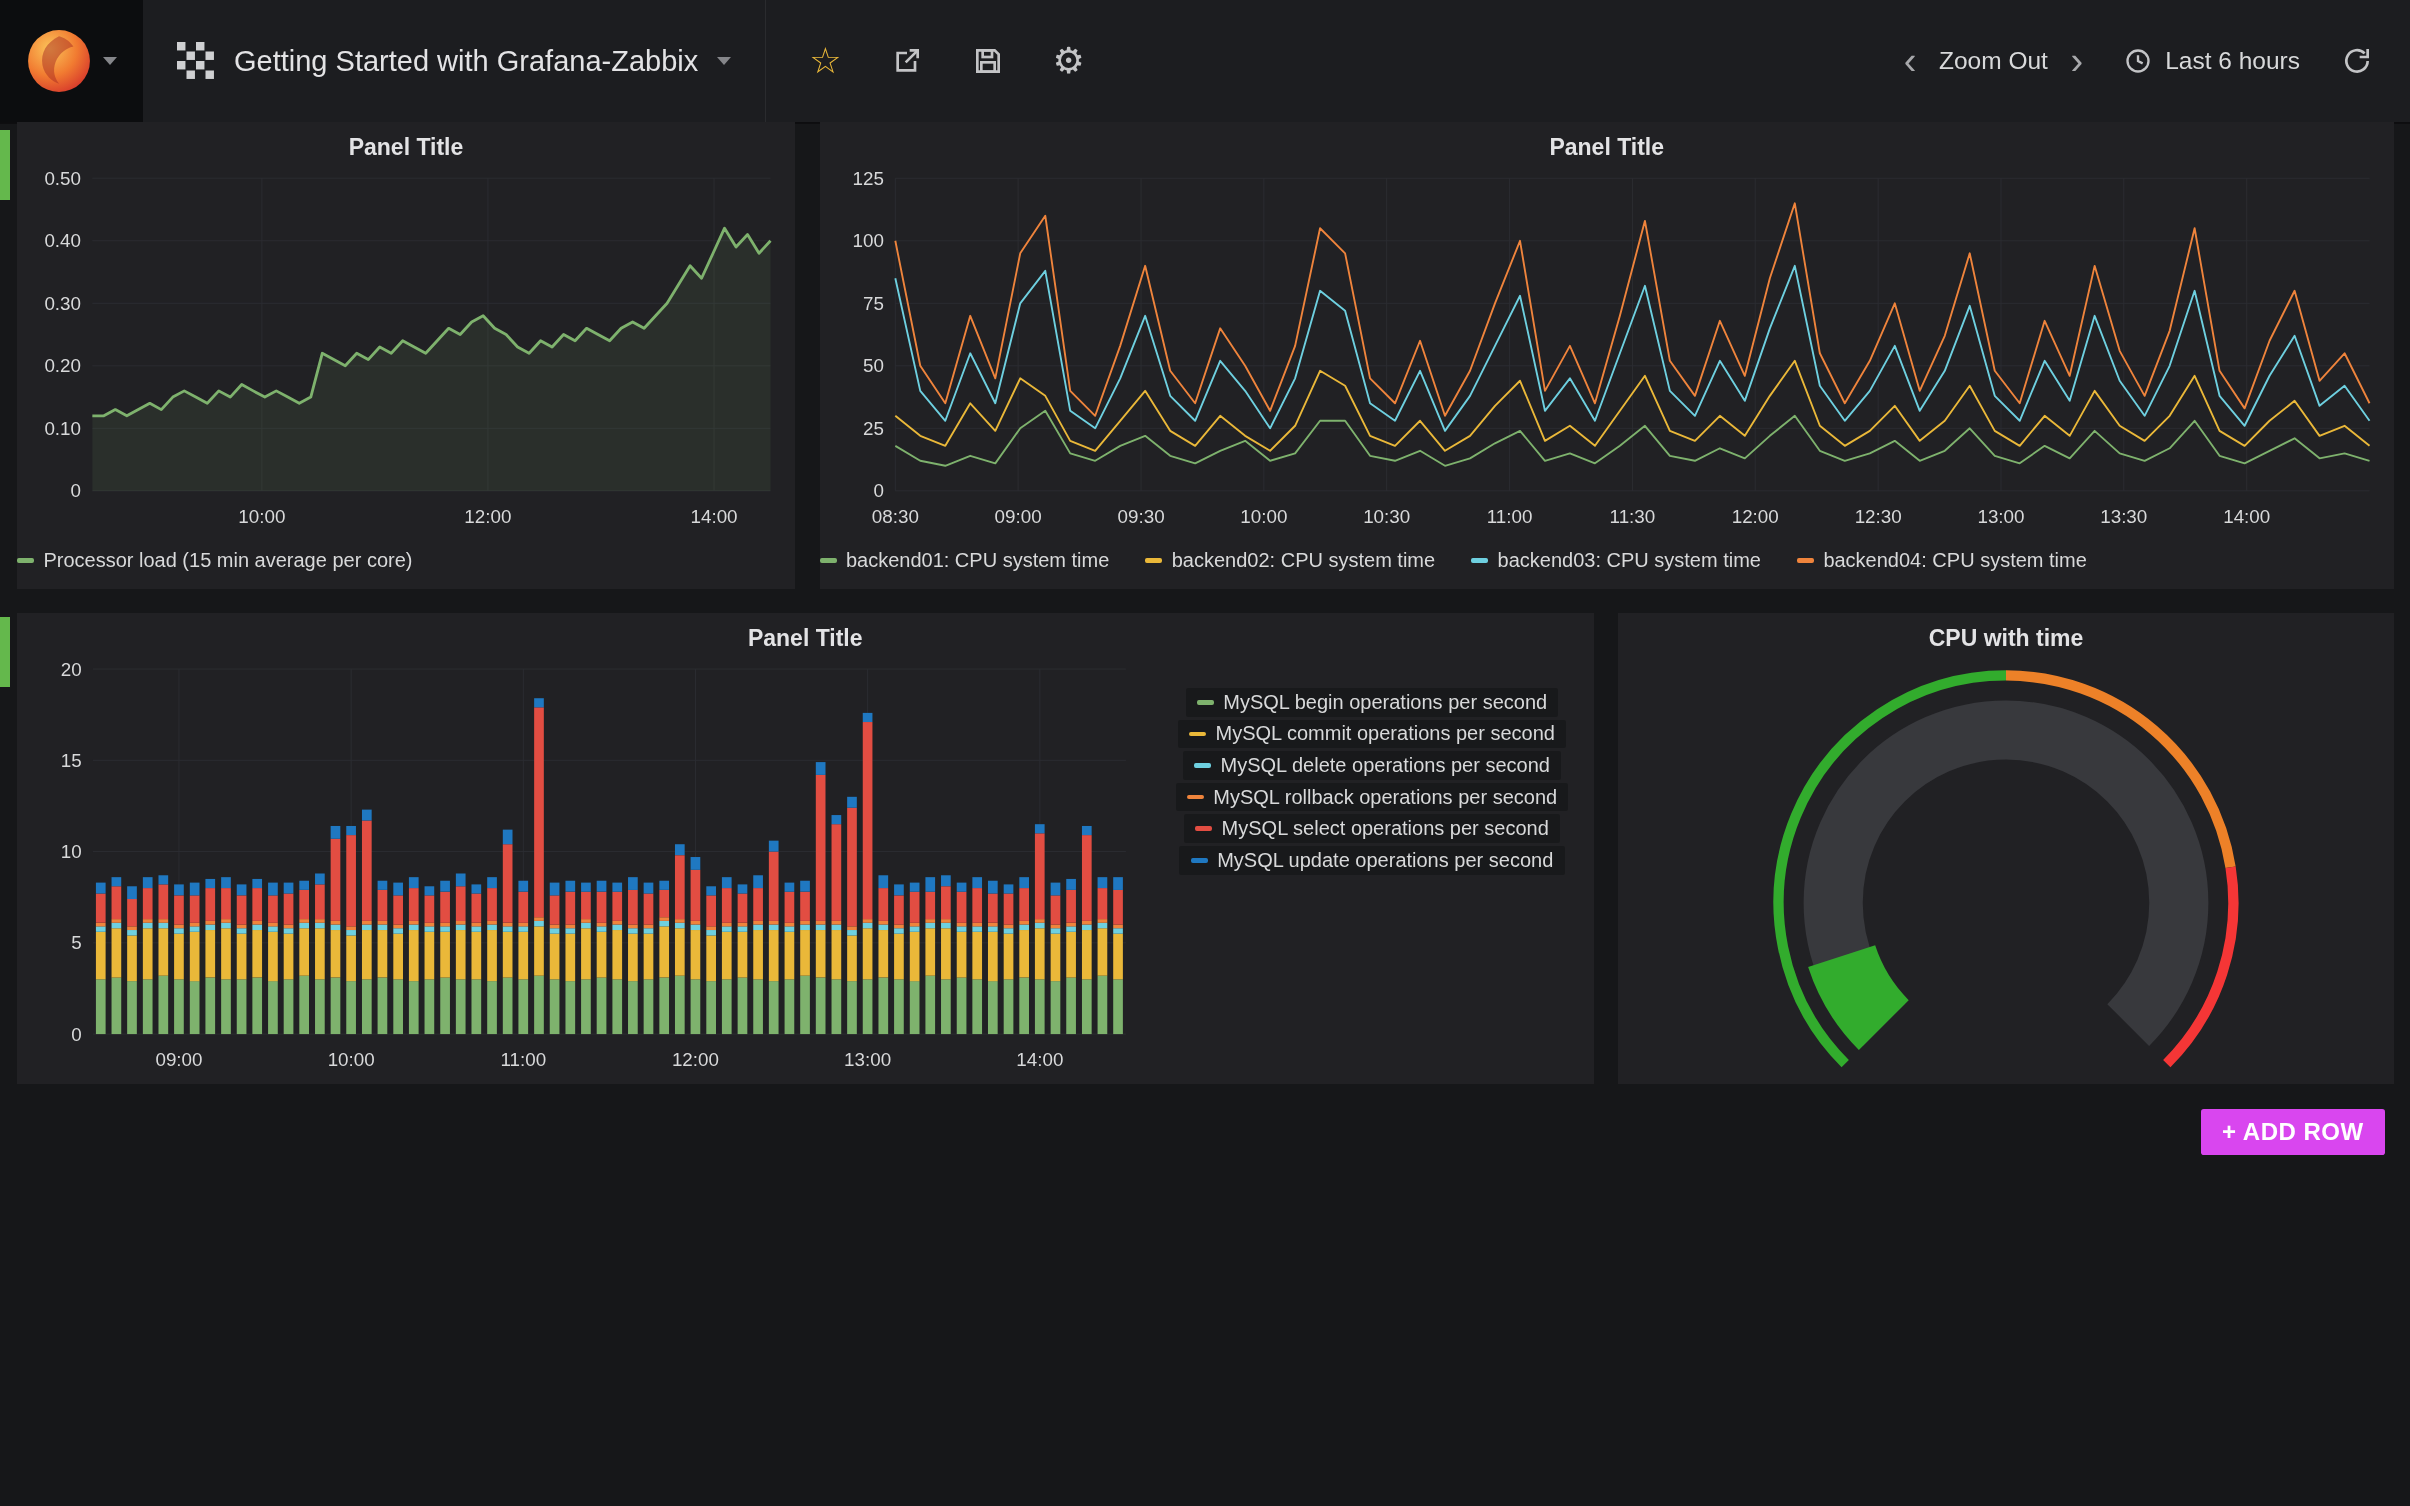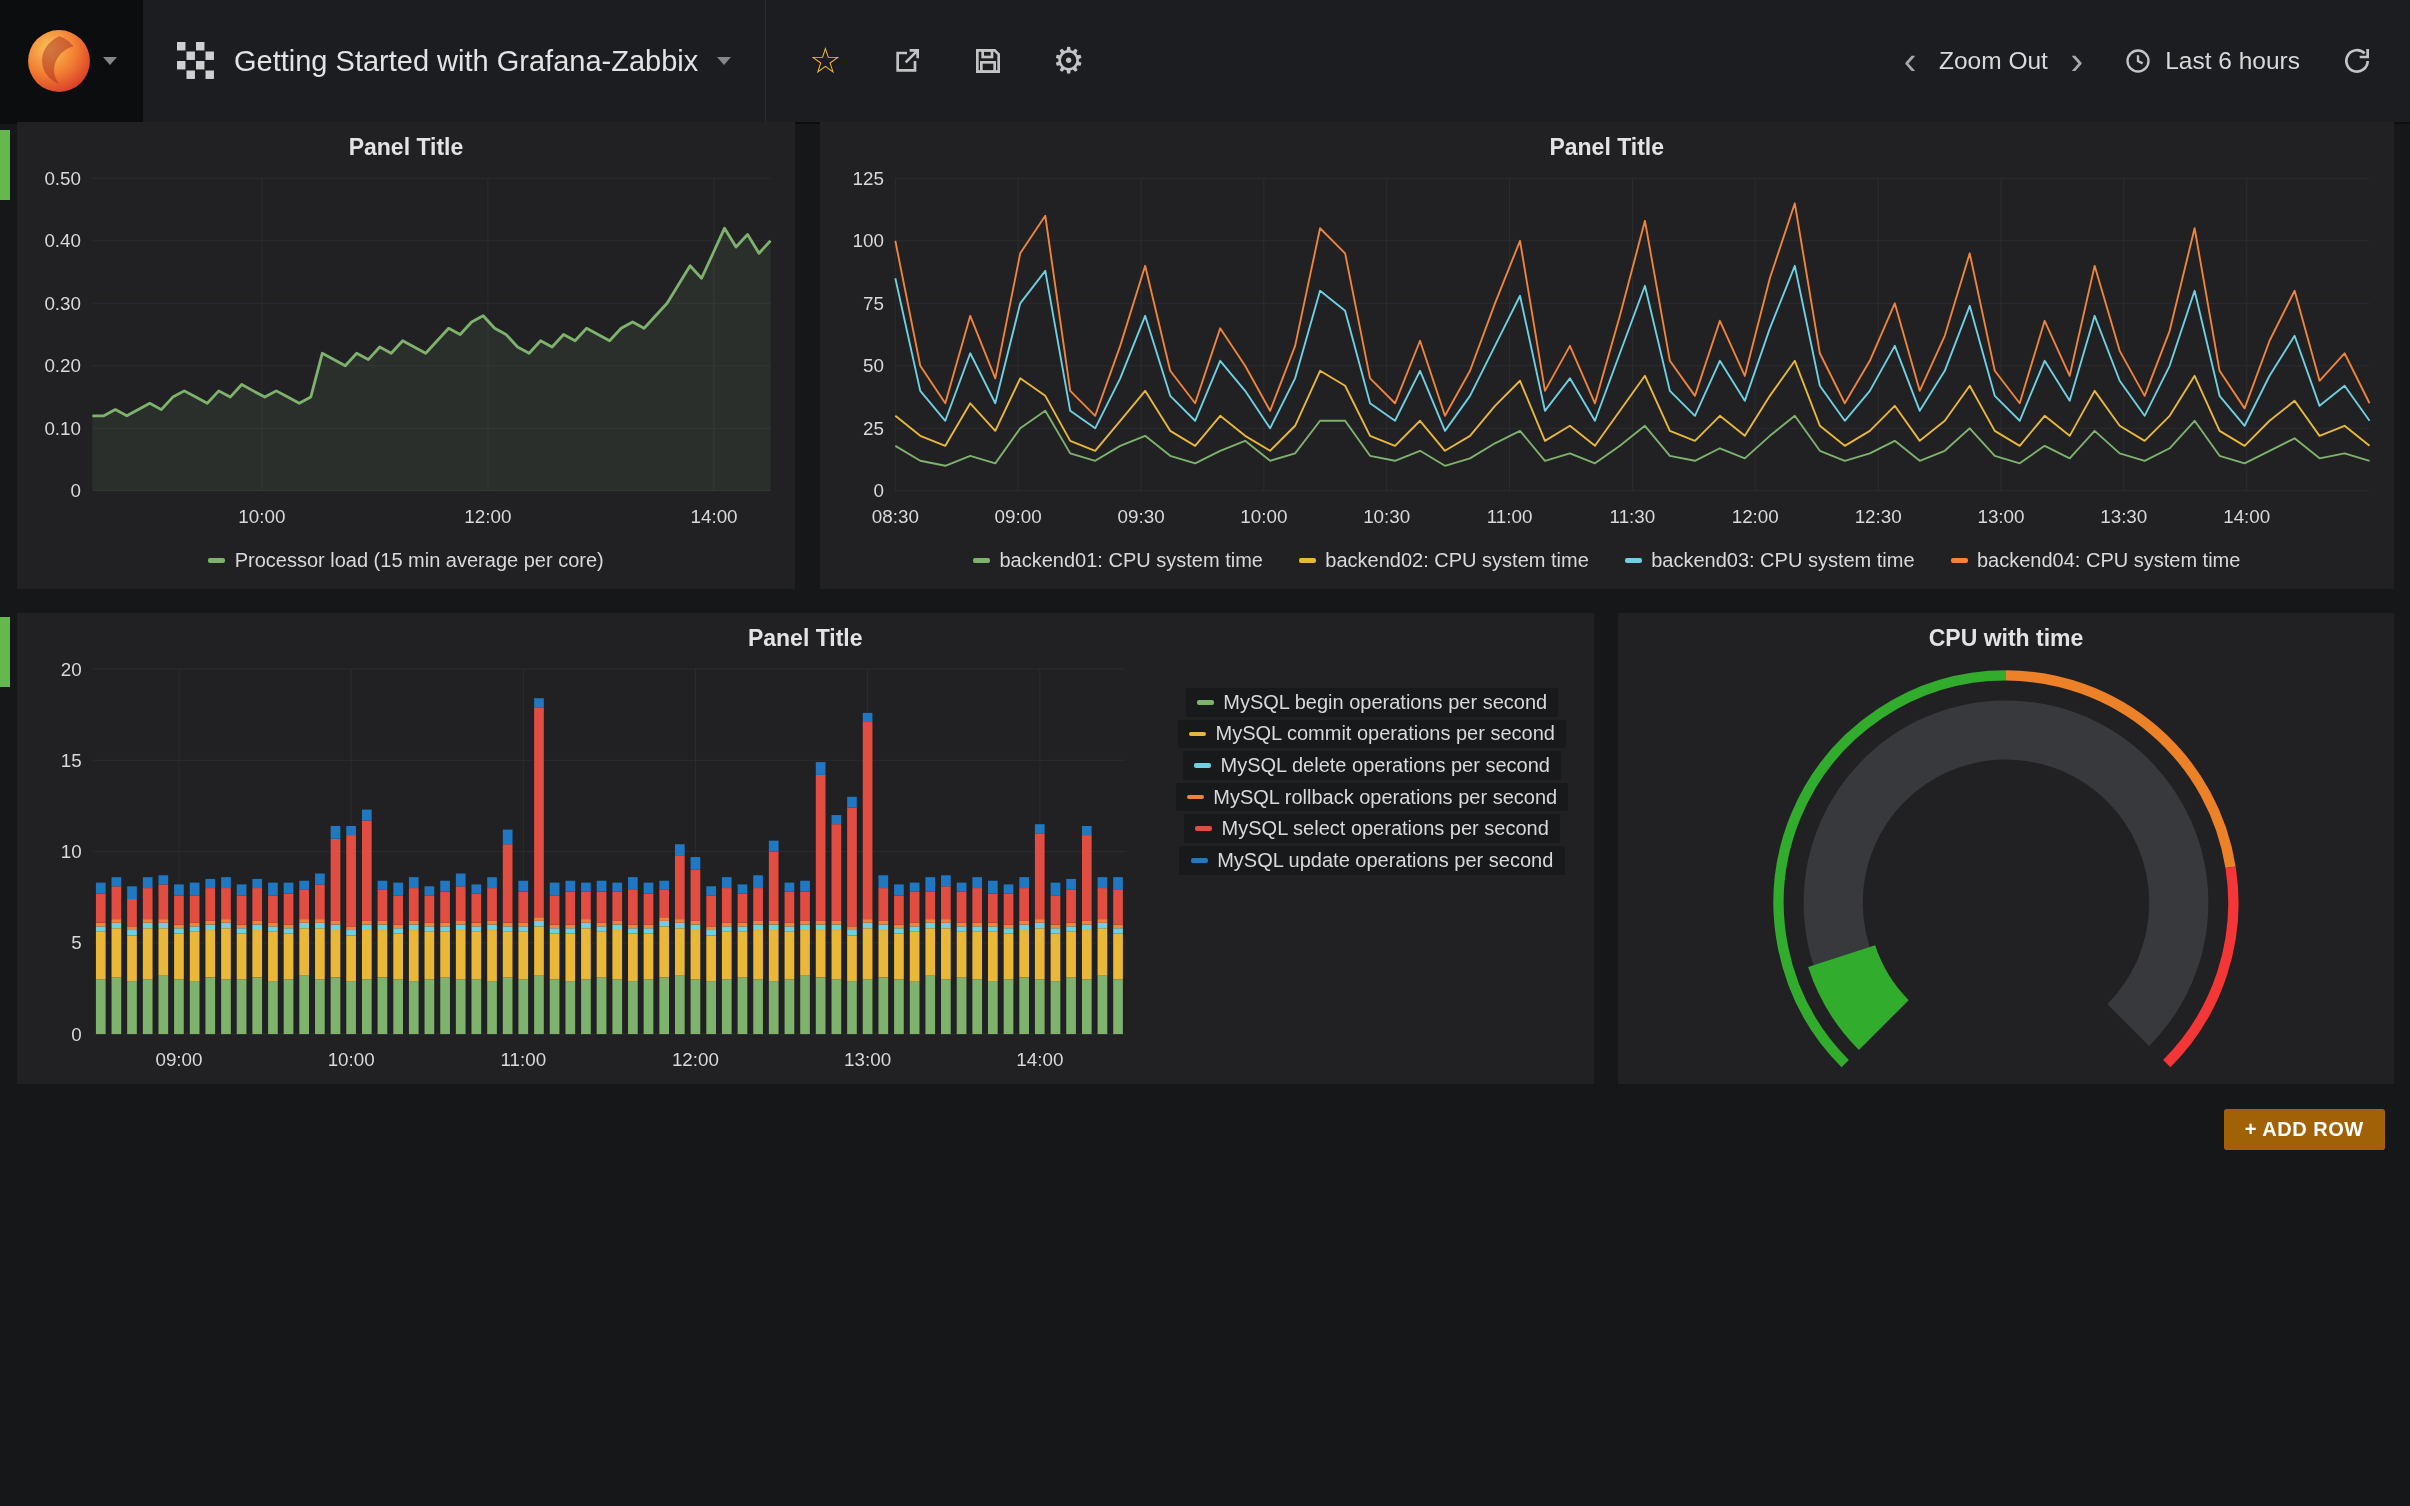--- a/index.html
+++ b/index.html
@@ -40,7 +40,7 @@
   .chart-wrap{flex:1;position:relative}
   .chart-wrap svg{position:absolute;inset:0}
   svg{font-family:"Liberation Sans",sans-serif}
-  .legend-bottom{display:flex;justify-content:center;align-items:center;gap:36px;padding:5.6px 0 13px;min-height:49px}
+  .legend-bottom{display:flex;justify-content:flex-start;align-items:center;gap:36px;padding:5.6px 0 13px;min-height:49px}
   .legend-item{display:inline-flex;align-items:center;gap:9.4px;font-size:20px;color:#d8d9da;cursor:pointer;white-space:nowrap}
   .legend-dash{width:17px;height:4.7px;border-radius:1.9px;display:inline-block}
   .panel-body{flex:1;display:flex;min-height:0}

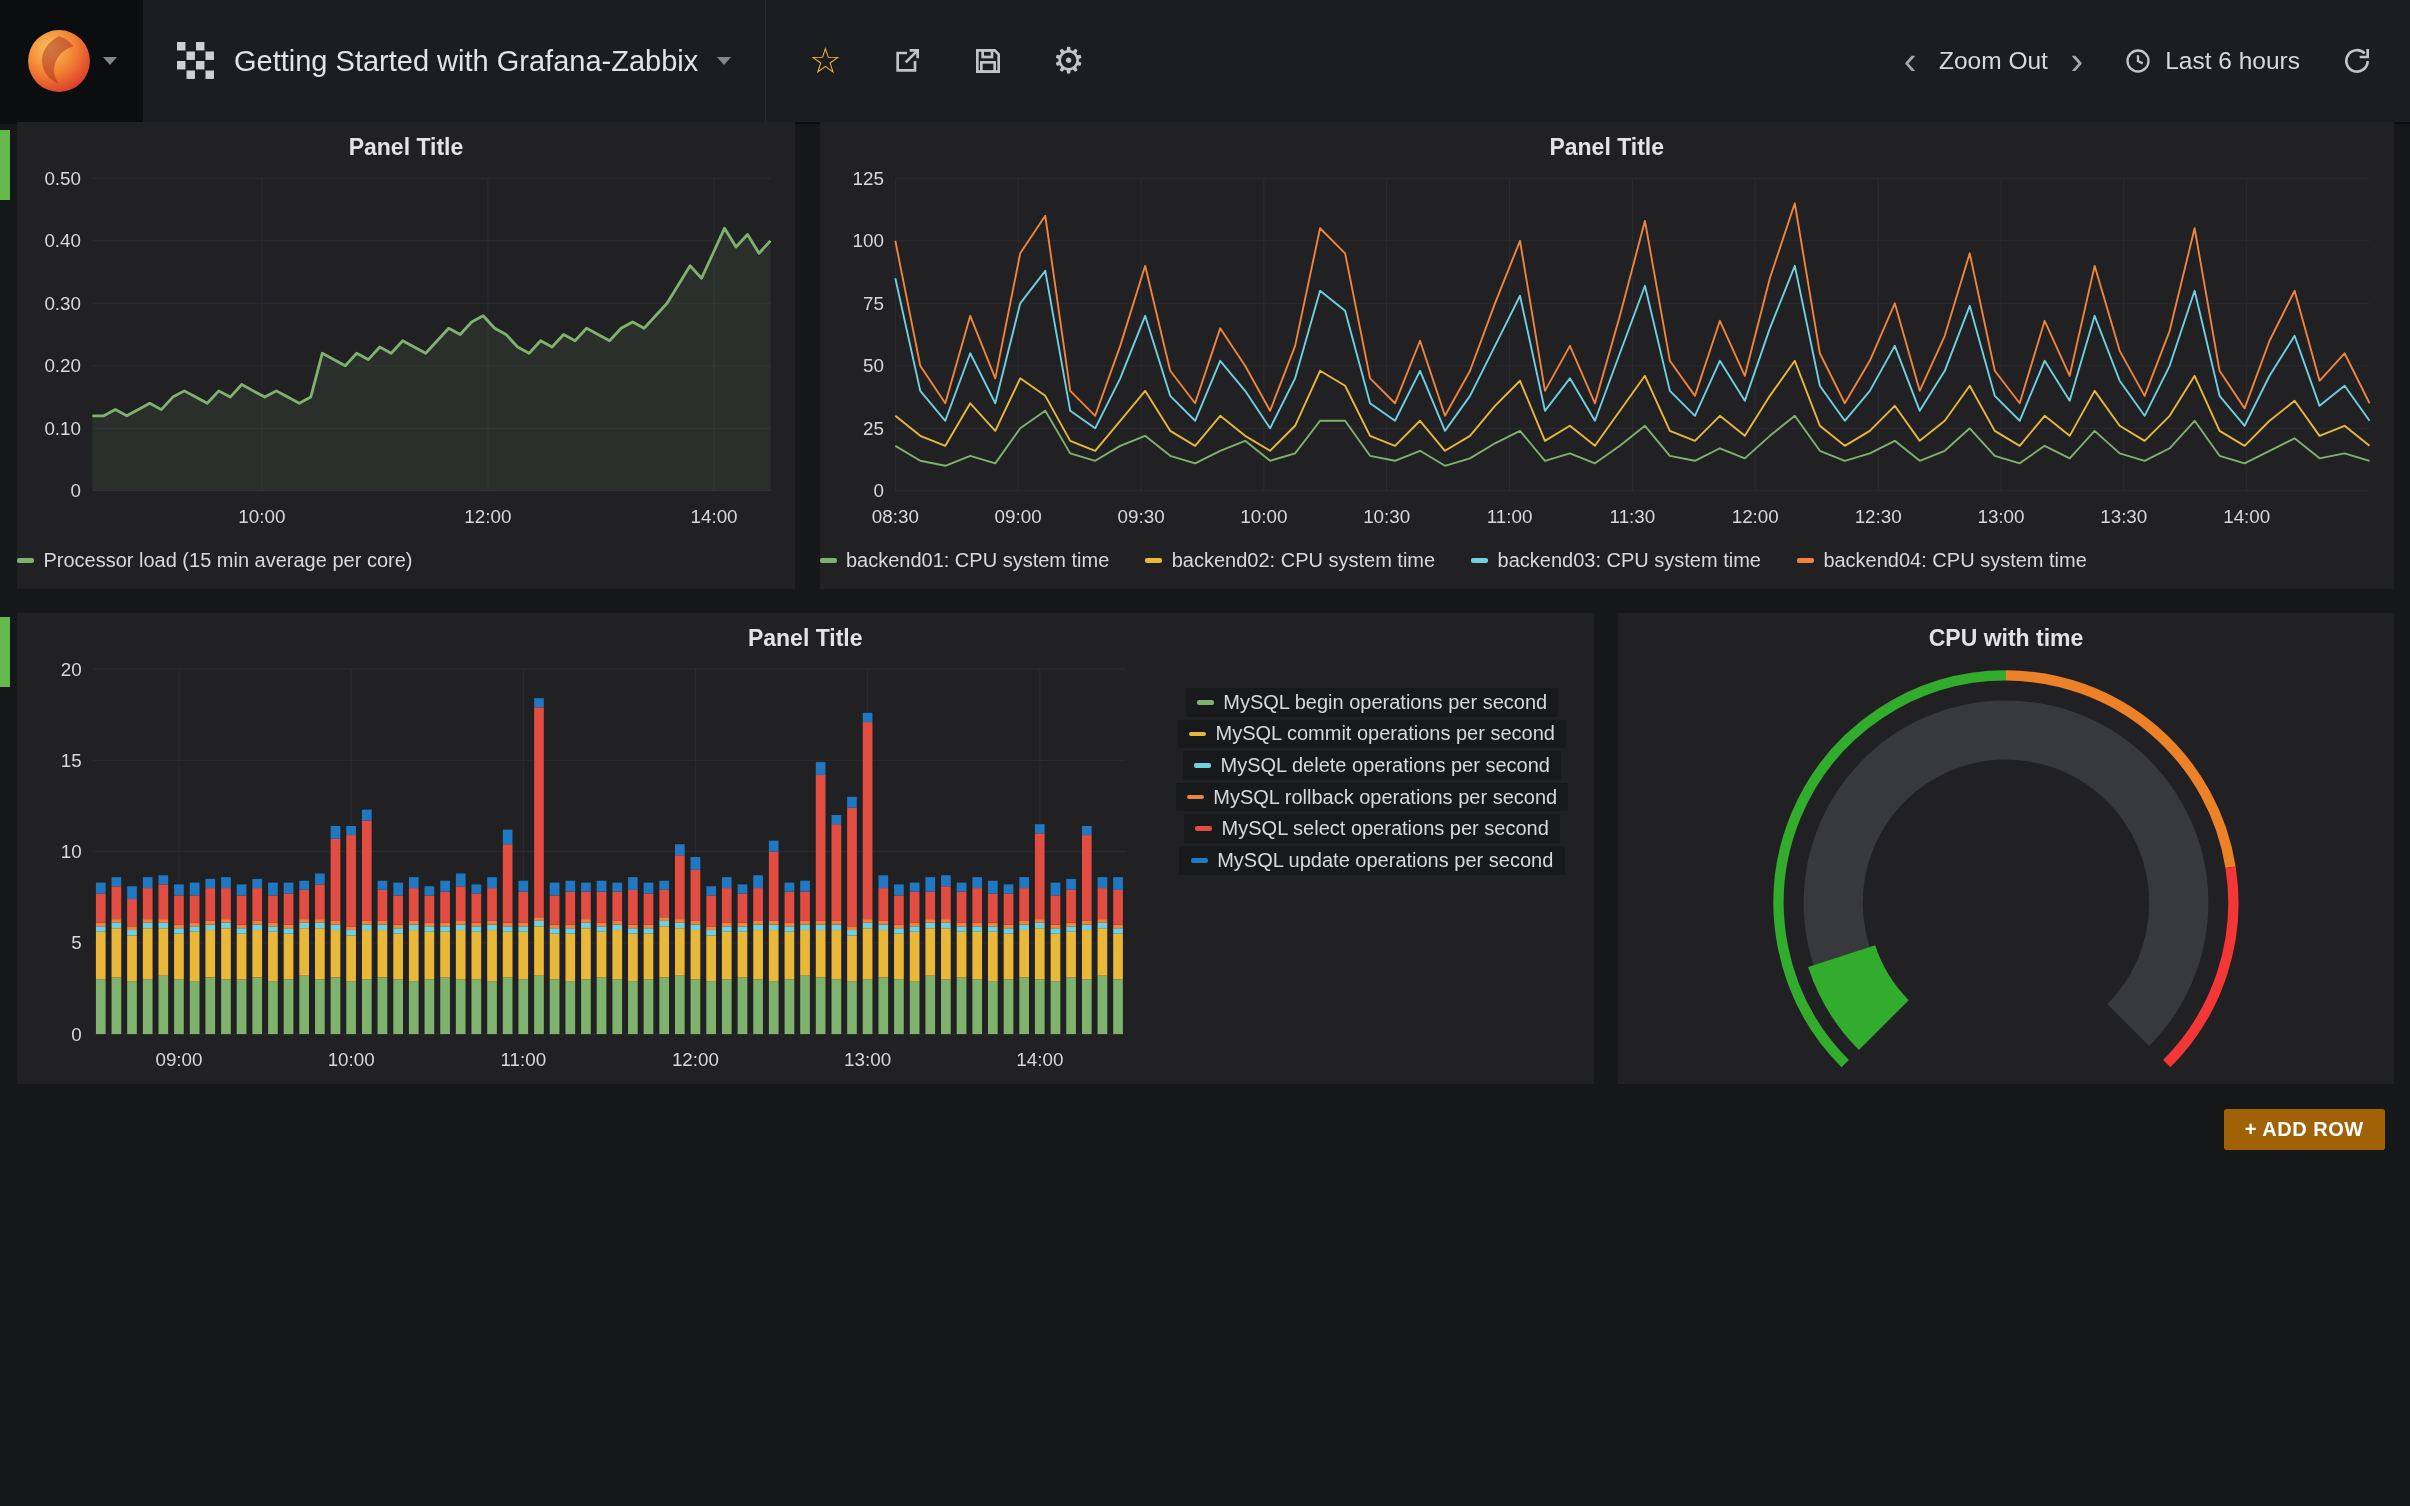--- a/index.html
+++ b/index.html
@@ -48,7 +48,7 @@
   .legend-right .legend-item{padding:2.8px 11.3px;background:rgba(10,11,12,.35);border-radius:1.9px}
   .gauge-value{position:absolute;left:0;right:0;top:66%;text-align:center;font-size:77px;font-weight:700;color:#d8d9da;pointer-events:none}
   .add-row-bar{display:flex;justify-content:flex-end;padding:0 9.4px}
-  .add-row-btn{display:inline-flex;align-items:center;background:#a16207;color:#fff;border:none;border-radius:2.8px;font-family:"Liberation Sans",sans-serif;font-size:20px;font-weight:700;padding:9.4px 21px;cursor:pointer;letter-spacing:0.5px}
+  .add-row-btn{display:inline-flex;align-items:center;background:#d946ef;color:#fff;border:none;border-radius:2.8px;font-family:"Liberation Sans",sans-serif;font-size:24px;font-weight:700;padding:9.4px 21px;cursor:pointer;letter-spacing:0.5px}
   .row-handle{position:absolute;left:0;width:10.4px;height:70px;background:#64b84c;cursor:pointer;z-index:5}
   .rh1{top:130px}
   .rh2{top:617px}

